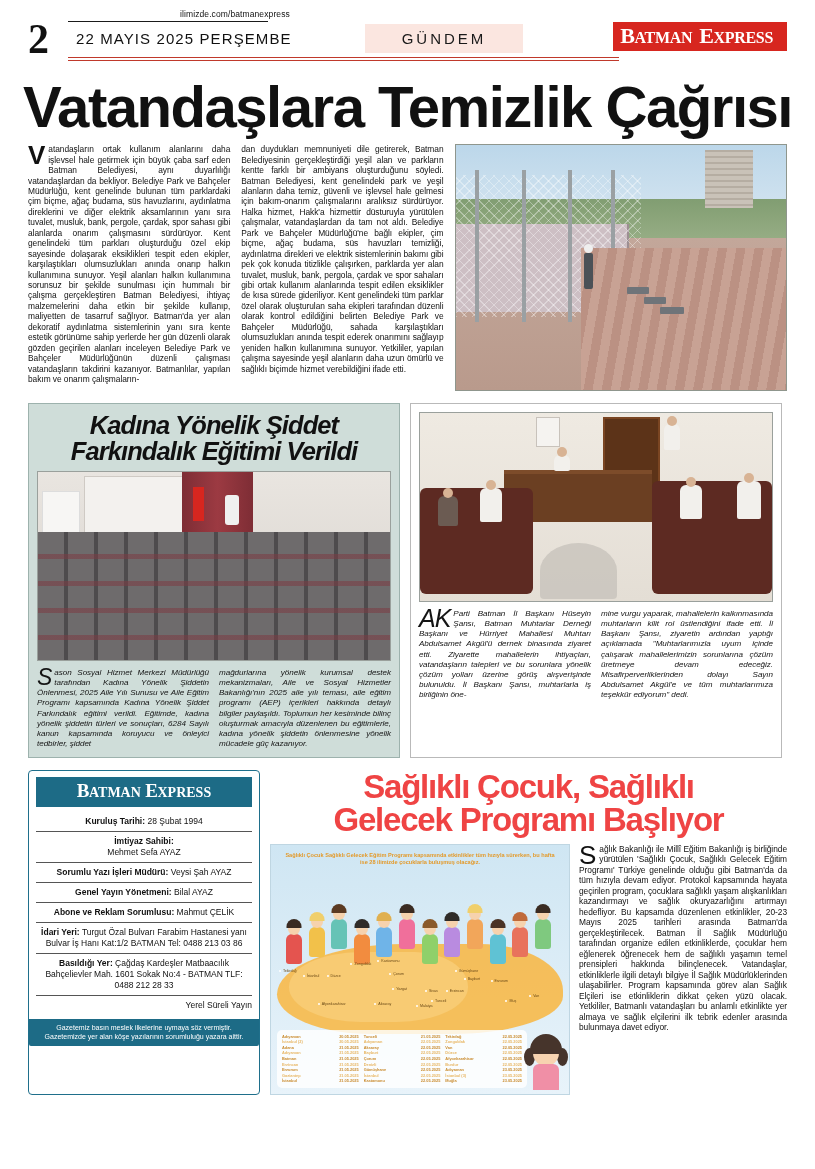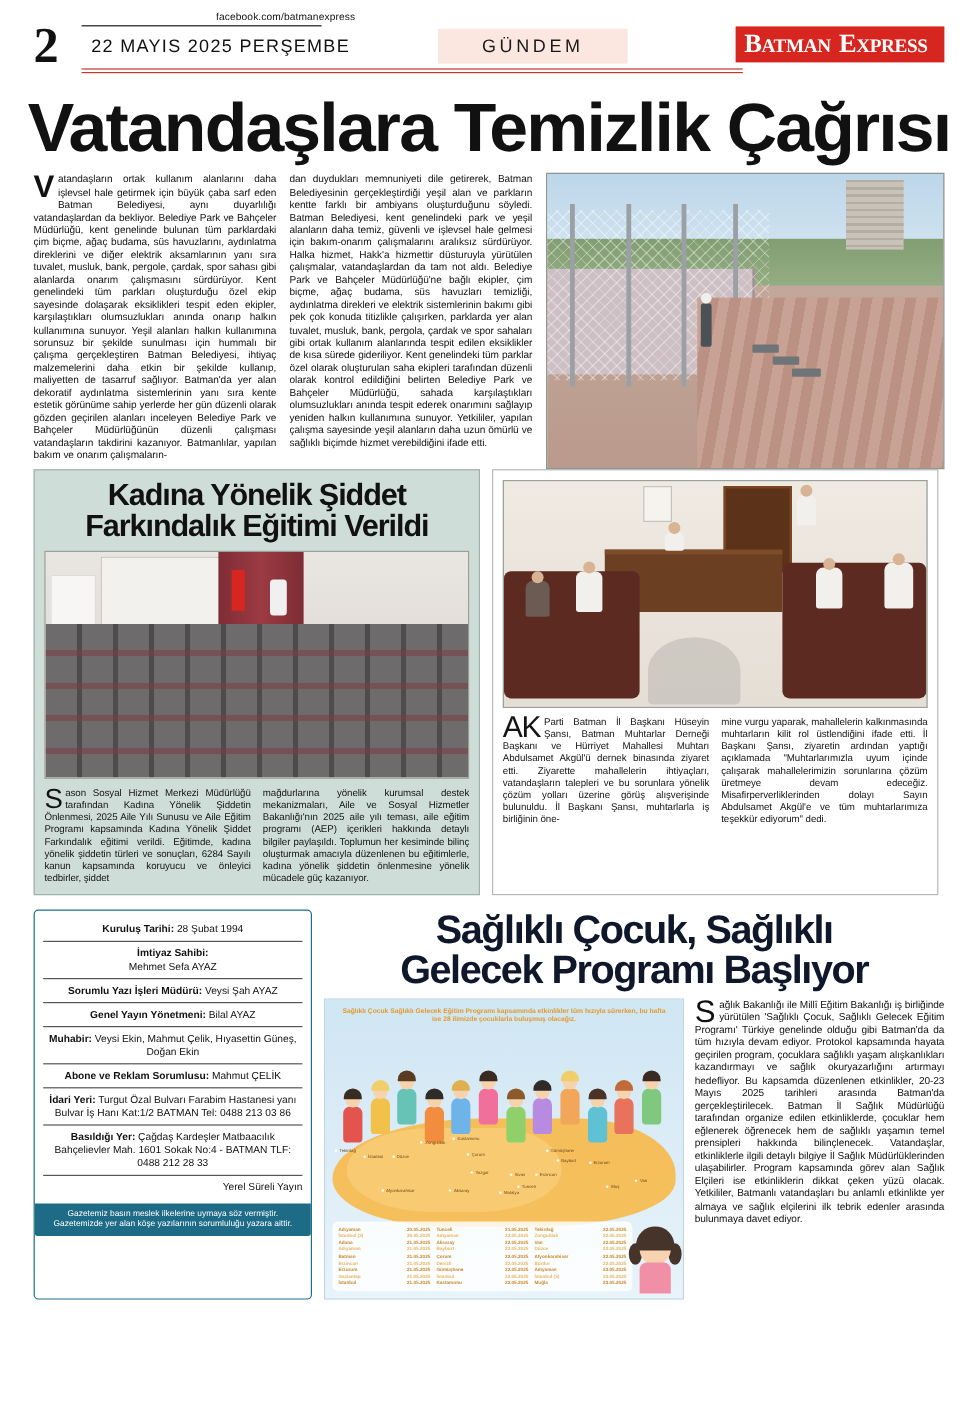--- a/index.html
+++ b/index.html
@@ -263,7 +263,7 @@
   <div class="masthead">
     <div class="page-num">2</div>
     <div class="fb-line"></div>
-    <div class="fb-url">facebook.com/batmanexpress</div>
+    <div class="fb-url">ilimizde.com/batmanexpress</div>
     <div class="date-line">22 MAYIS 2025 PERŞEMBE</div>
 
     <div class="section-tab">

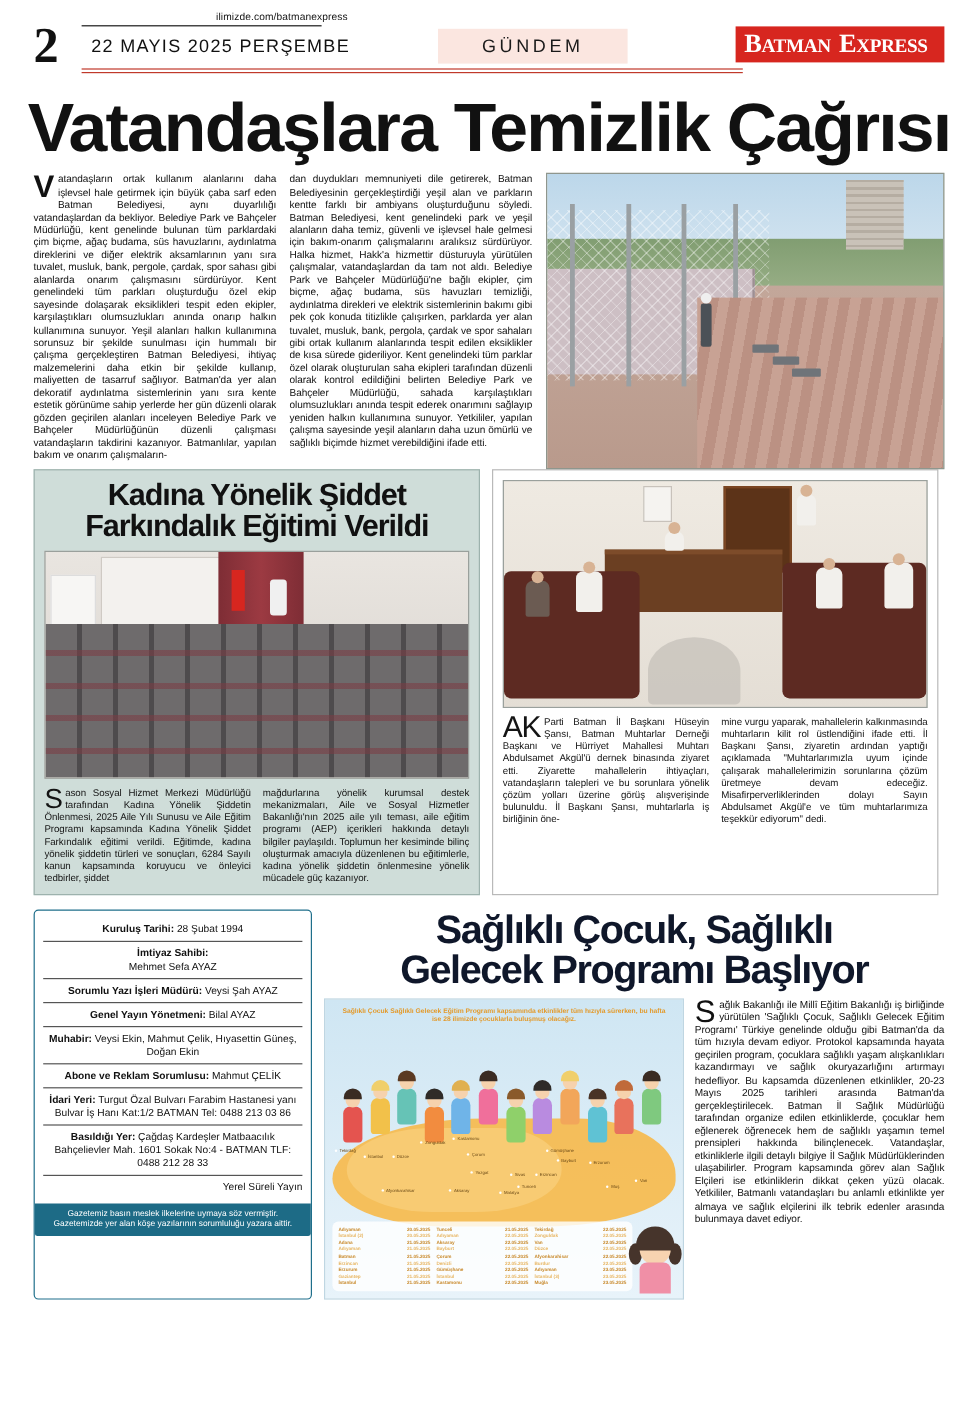--- a/index.html
+++ b/index.html
@@ -121,7 +121,7 @@
     background-image:repeating-linear-gradient(#b5ada2 0 2px,transparent 2px 6px);}
 
   
-  .mid-row{display:flex;gap:10px;}
+  .mid-row{display:flex;gap:10px;margin-top:12px;font-style:italic;}
   .mid-card{
     width:372px;box-sizing:border-box;
     background:#cfddd9;

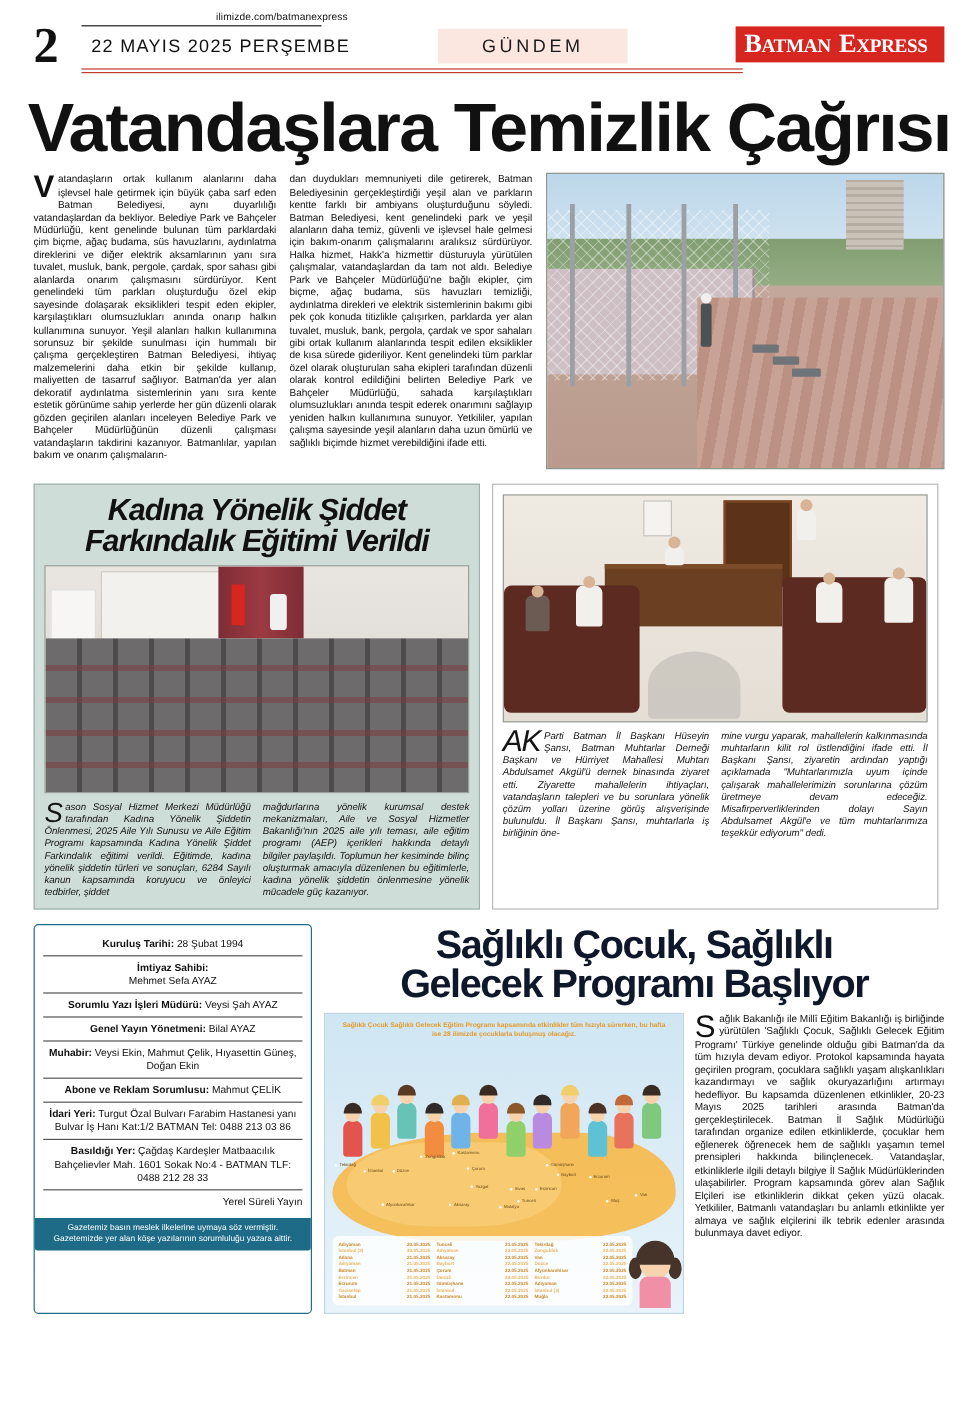--- a/index.html
+++ b/index.html
@@ -363,6 +363,10 @@
   <div class="bot-row">
 
     <div class="imprint">
+      <div class="imprint-logo">
+        <span class="lg">B</span><span class="sm">ATMAN</span>
+        <span class="lg">E</span><span class="sm">XPRESS</span>
+      </div>
       <div id="imprint-rows">
           <div class="imp-row"><b>Kuruluş Tarihi:</b><span> 28 Şubat 1994</span></div>
           <div class="imp-row"><b>İmtiyaz Sahibi:</b><br><span>Mehmet Sefa AYAZ</span></div>

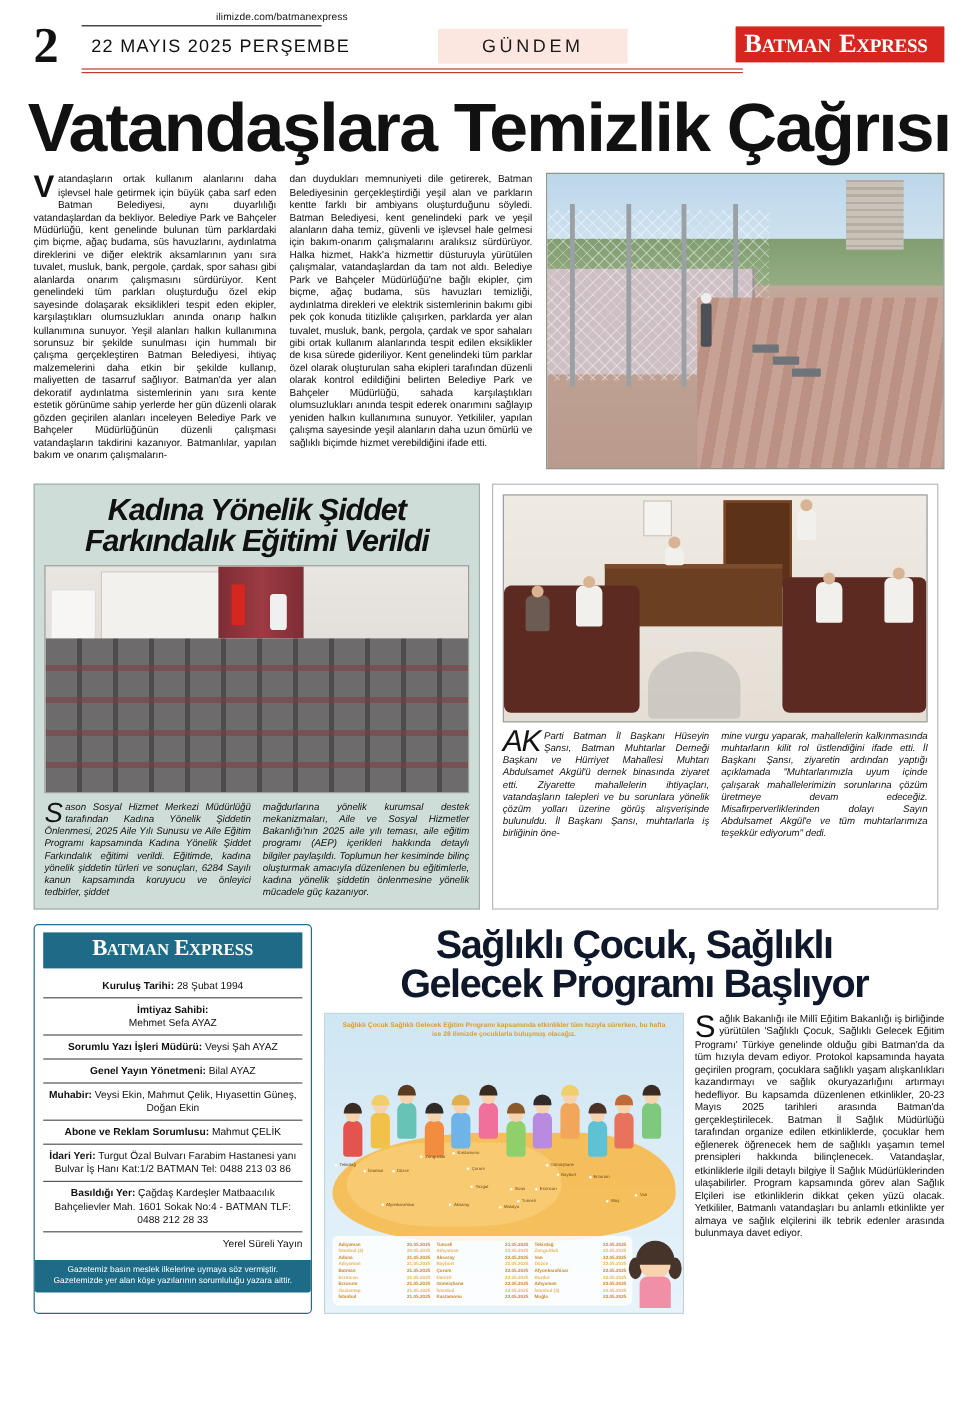--- a/index.html
+++ b/index.html
@@ -207,7 +207,7 @@
   .bot-article{flex:1;}
   .bot-title{
     text-align:center;font-weight:700;font-size:33px;line-height:1.0;
-    letter-spacing:-1.2px;margin:0 0 8px 0;color:#0f172a;
+    letter-spacing:-1.2px;margin:0 0 8px 0;color:#ef4444;
   }
   .bot-content{display:flex;gap:9px;align-items:flex-start;}
   .info-graphic{

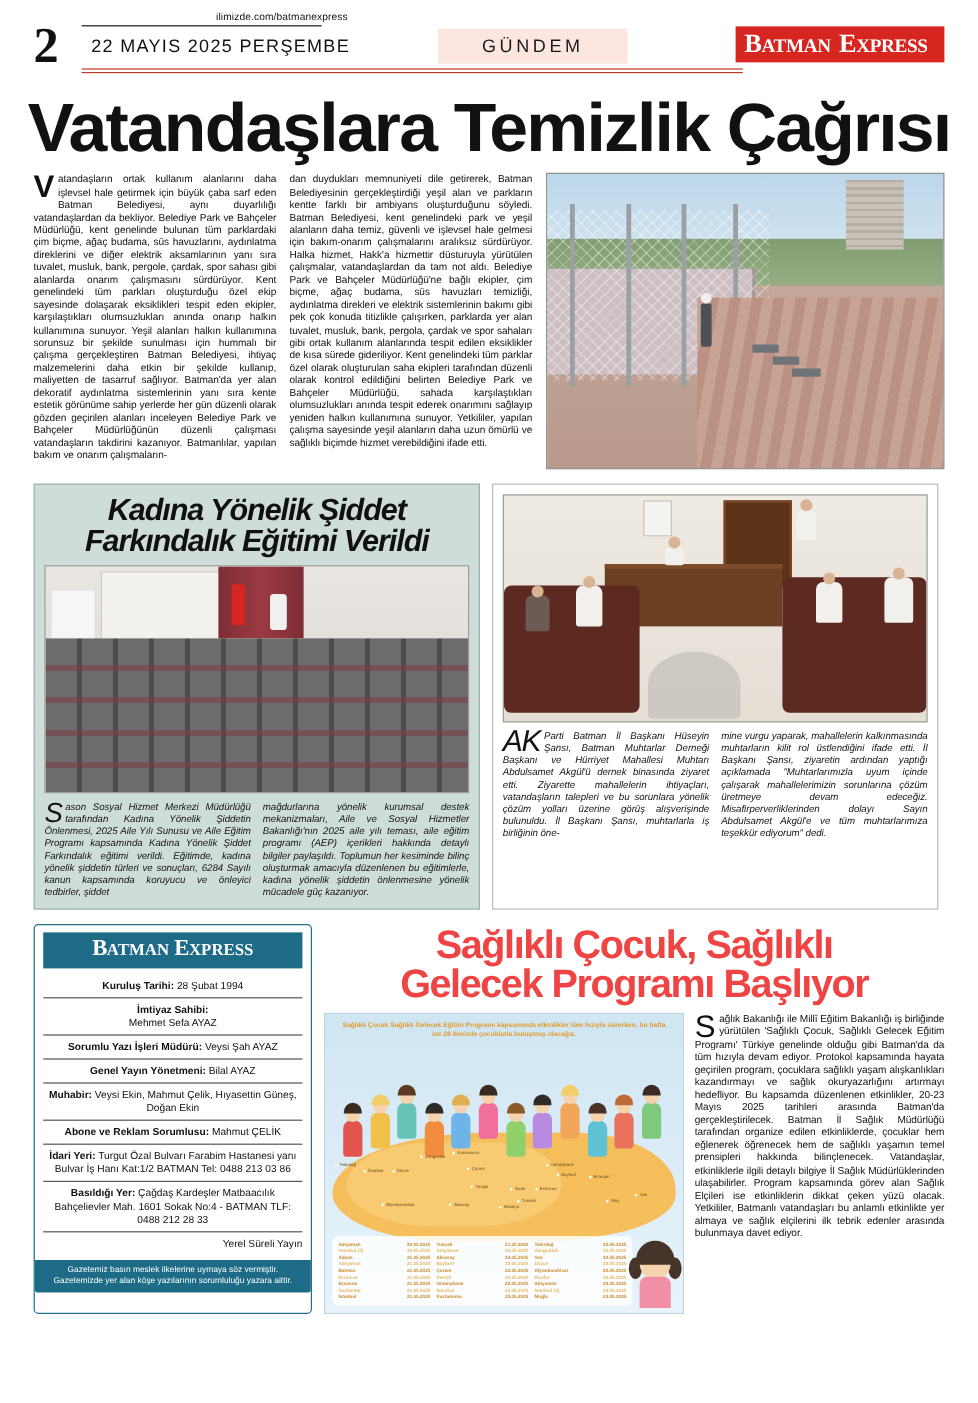--- a/index.html
+++ b/index.html
@@ -372,7 +372,6 @@
           <div class="imp-row"><b>İmtiyaz Sahibi:</b><br><span>Mehmet Sefa AYAZ</span></div>
           <div class="imp-row"><b>Sorumlu Yazı İşleri Müdürü:</b><span> Veysi Şah AYAZ</span></div>
           <div class="imp-row"><b>Genel Yayın Yönetmeni:</b><span> Bilal AYAZ</span></div>
-          <div class="imp-row"><b>Muhabir:</b><span> Veysi Ekin, Mahmut Çelik, Hıyasettin Güneş, Doğan Ekin</span></div>
           <div class="imp-row"><b>Abone ve Reklam Sorumlusu:</b><span> Mahmut ÇELİK</span></div>
           <div class="imp-row"><b>İdari Yeri:</b><span> Turgut Özal Bulvarı Farabim Hastanesi yanı Bulvar İş Hanı Kat:1/2 BATMAN Tel: 0488 213 03 86</span></div>
           <div class="imp-row"><b>Basıldığı Yer:</b><span> Çağdaş Kardeşler Matbaacılık Bahçelievler Mah. 1601 Sokak No:4  -  BATMAN TLF: 0488 212 28 33</span></div>

